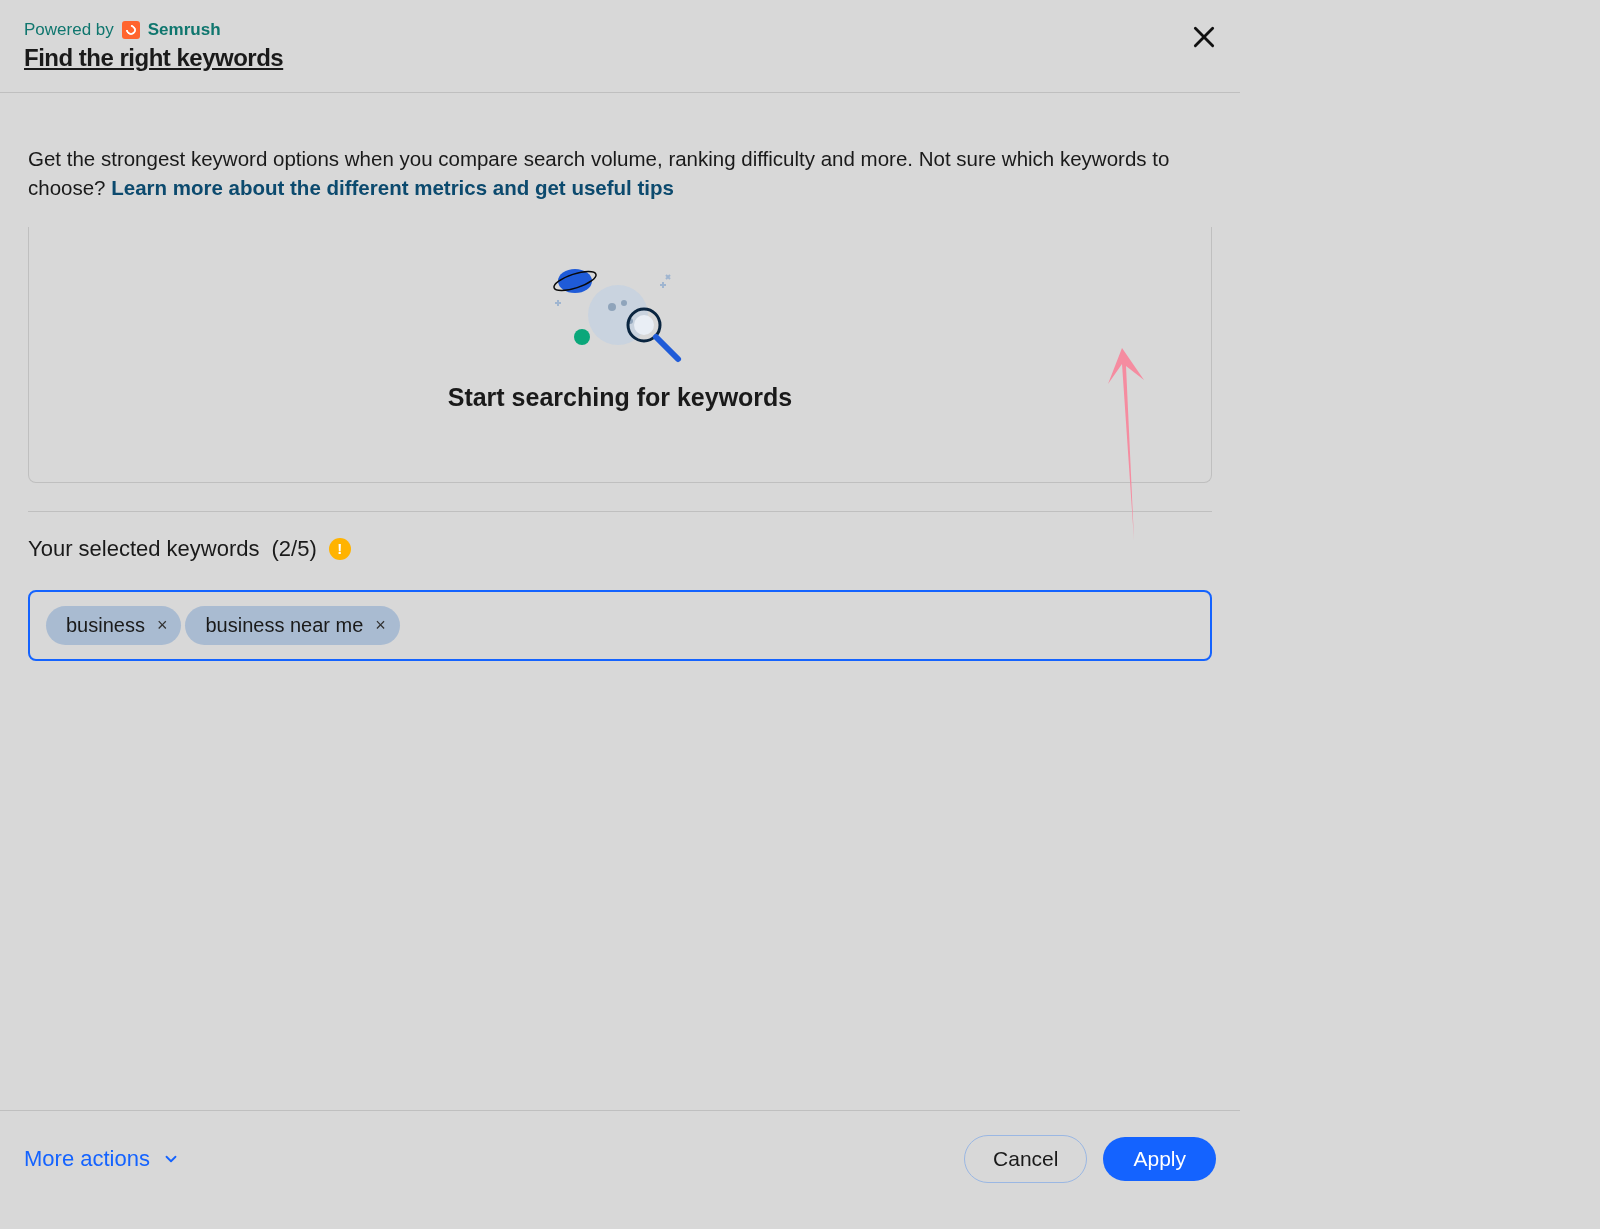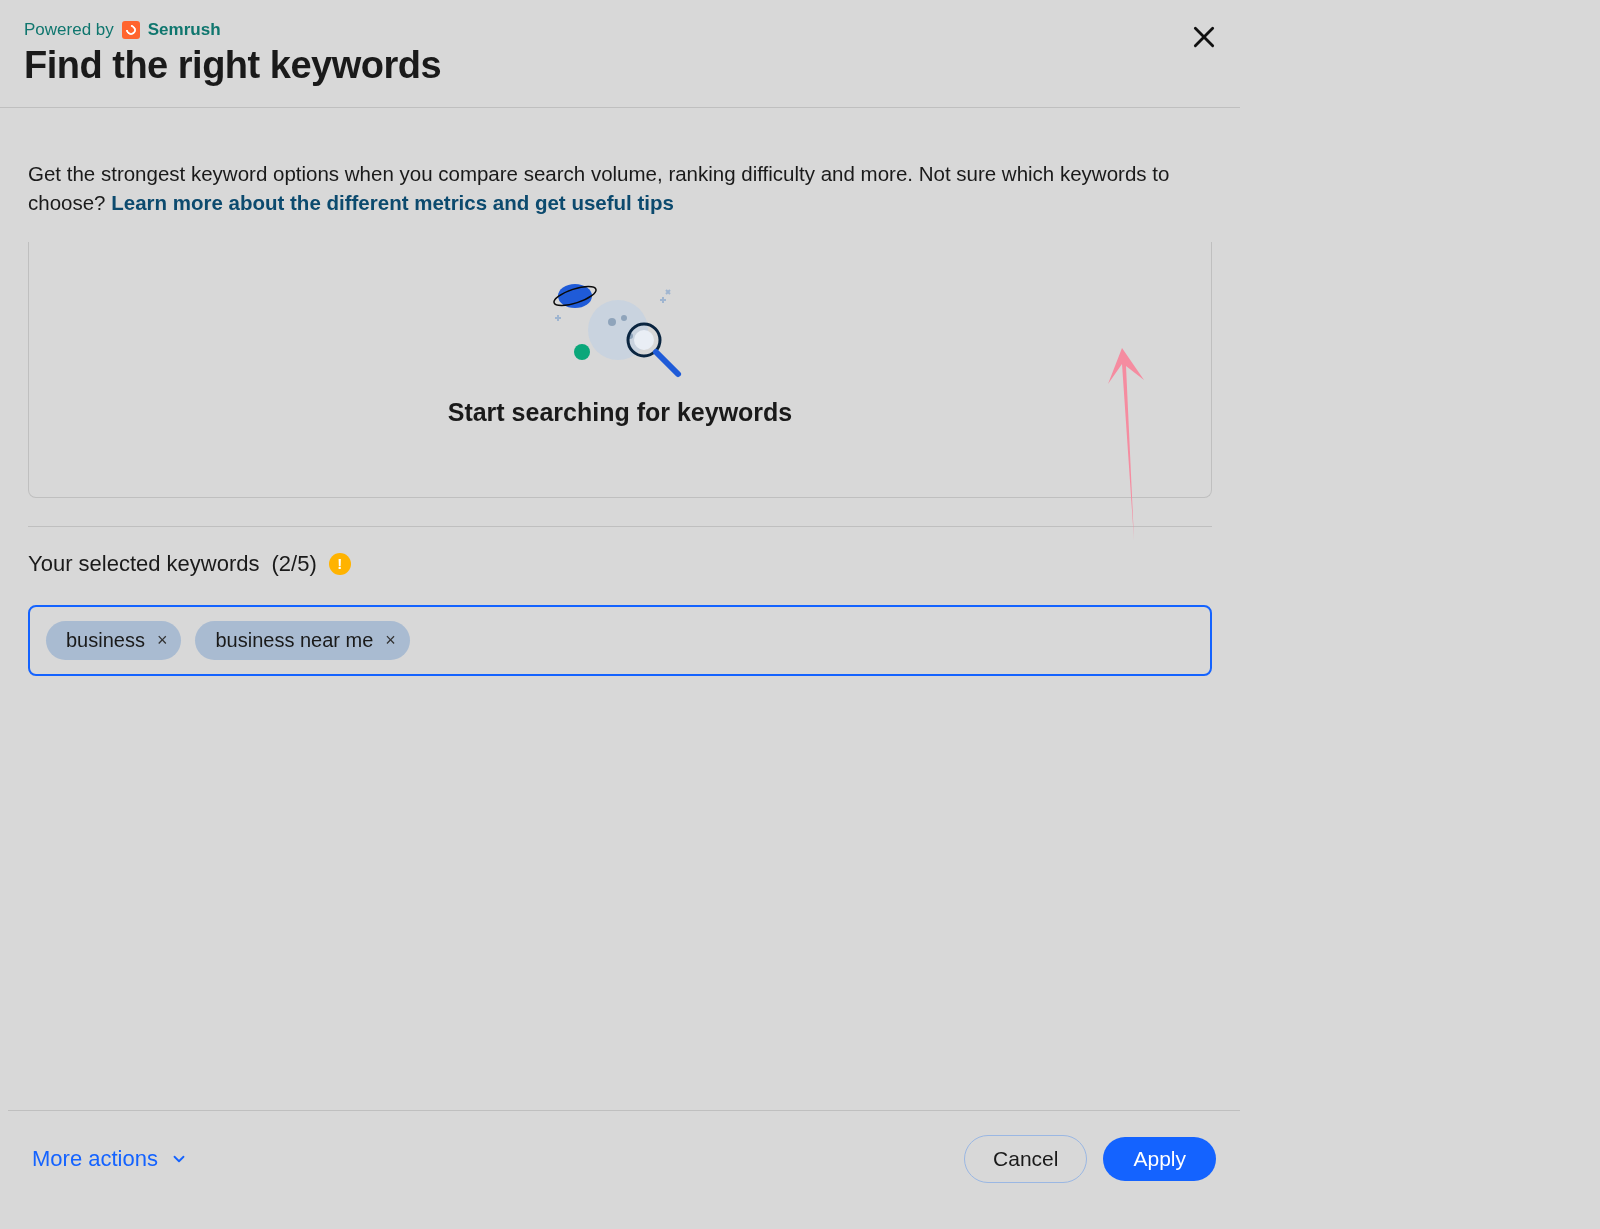--- a/index.html
+++ b/index.html
@@ -52,10 +52,11 @@
   }
   .brand-name { font-weight: 700; }
   .page-title {
-    font-size: 38px;
+    font-size: 24px;
     font-weight: 700;
     letter-spacing: -0.5px;
     margin: 4px 0 0 0;
+    text-decoration: underline;
   }
   .close-btn {
     position: absolute;

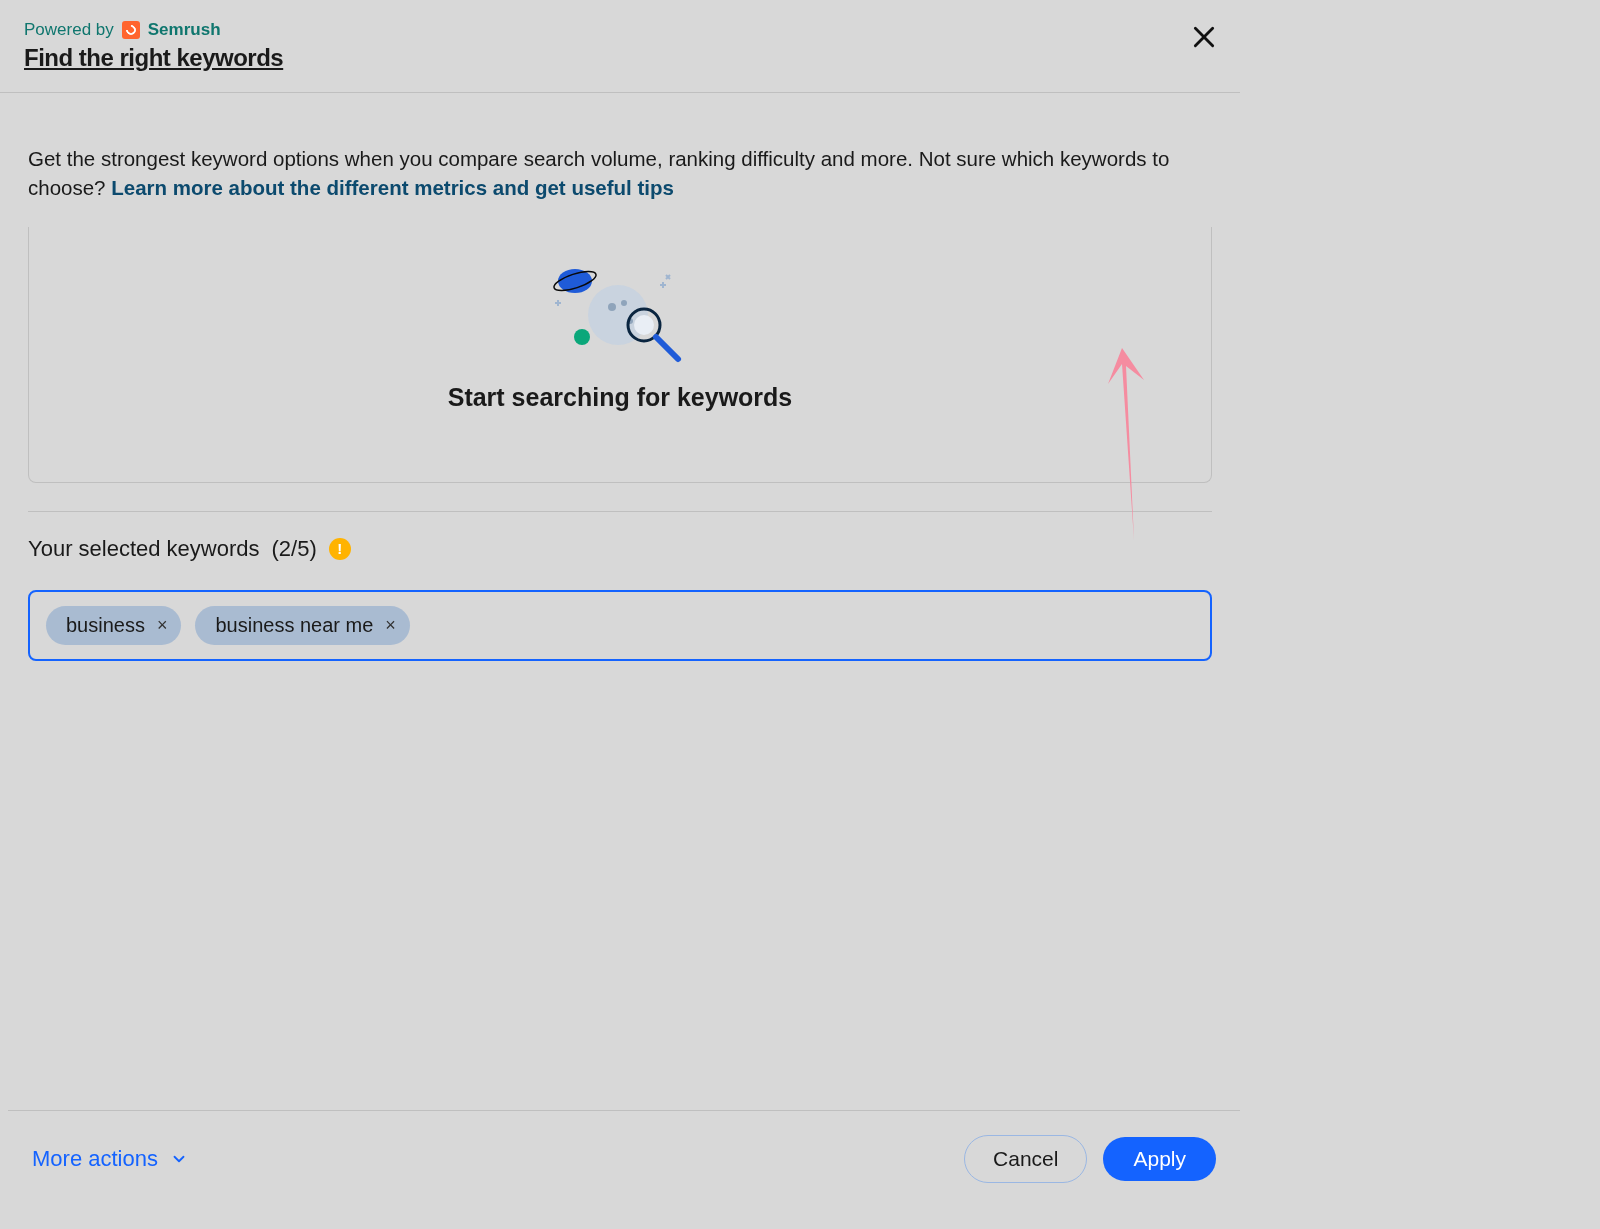--- a/index.html
+++ b/index.html
@@ -212,7 +212,7 @@
     border-radius: 8px;
     padding: 14px 16px;
     display: flex;
-    gap: 14px;
+    gap: 4px;
     background: rgba(255,255,255,0.0);
   }
   .chip {

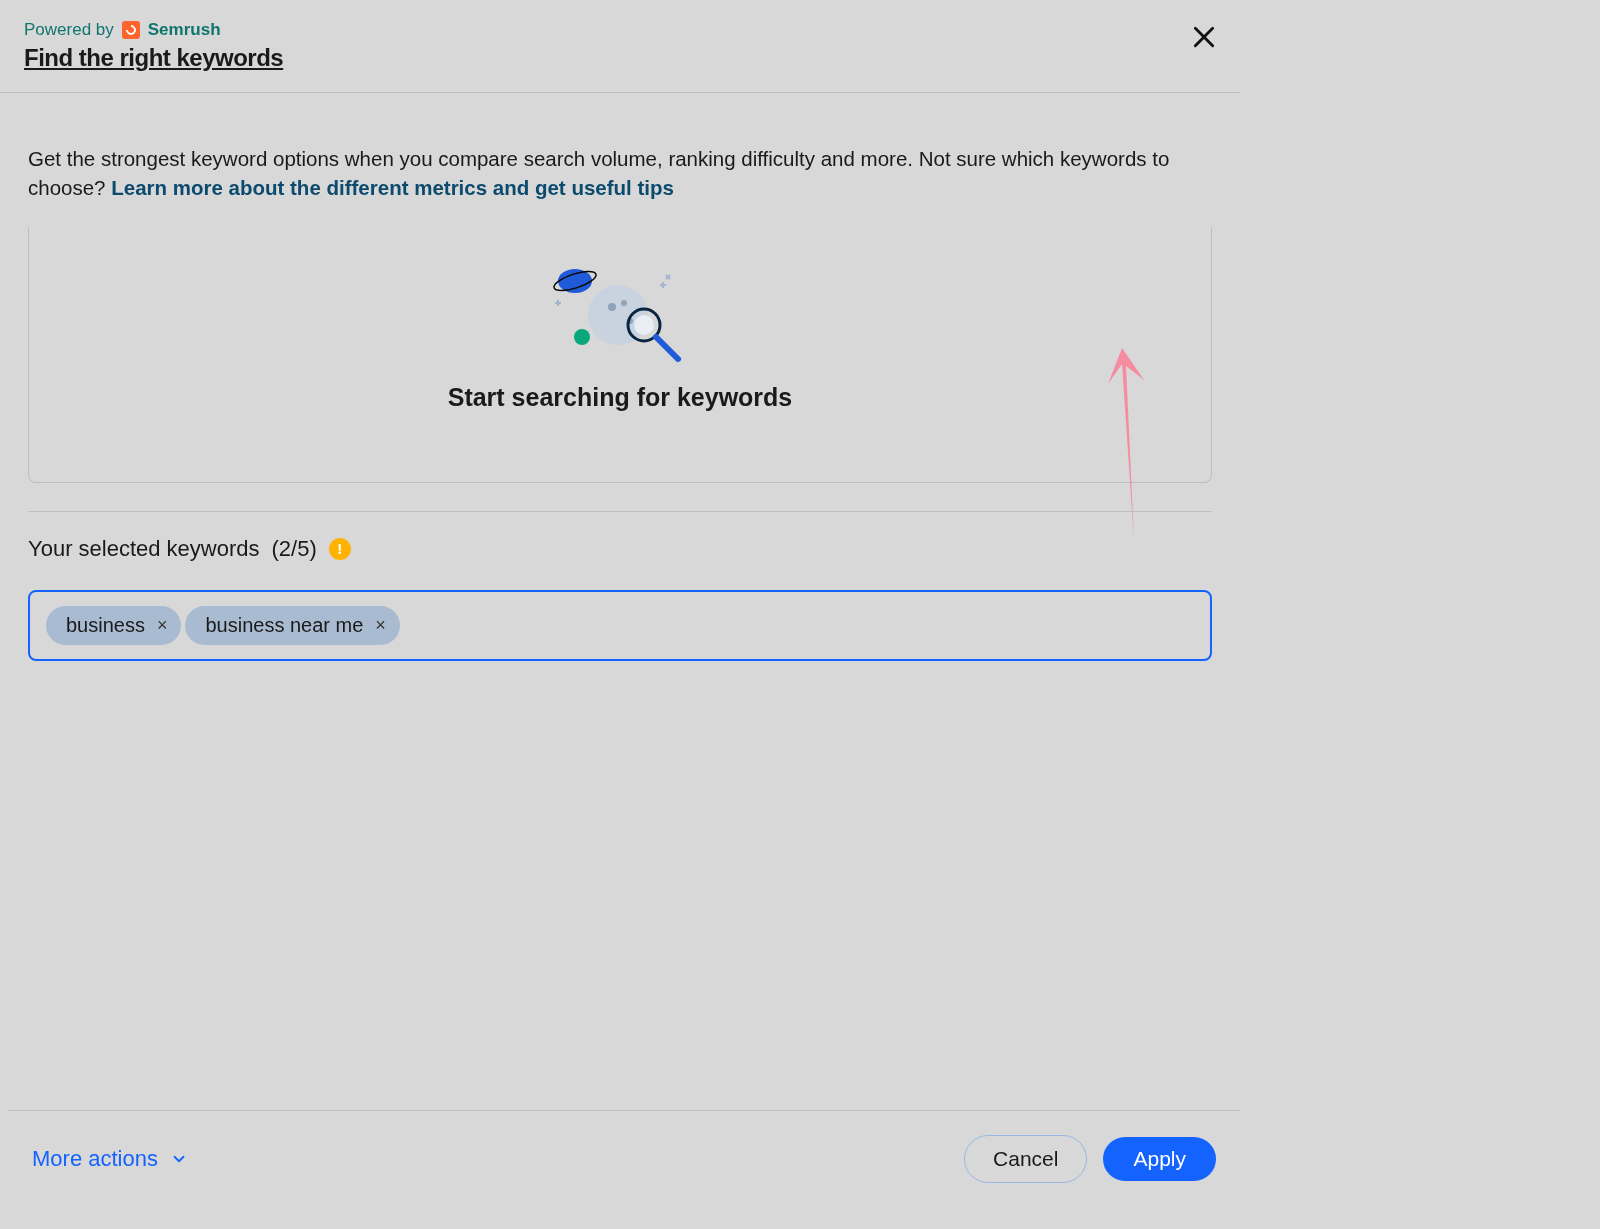--- a/index.html
+++ b/index.html
@@ -234,7 +234,7 @@
   
   .footer {
     position: absolute;
-    left:8px; right:0;
+    left:0; right:0;
     bottom: 0;
     border-top: 1px solid #bfbfbf;
     padding: 24px 24px 46px 24px;

